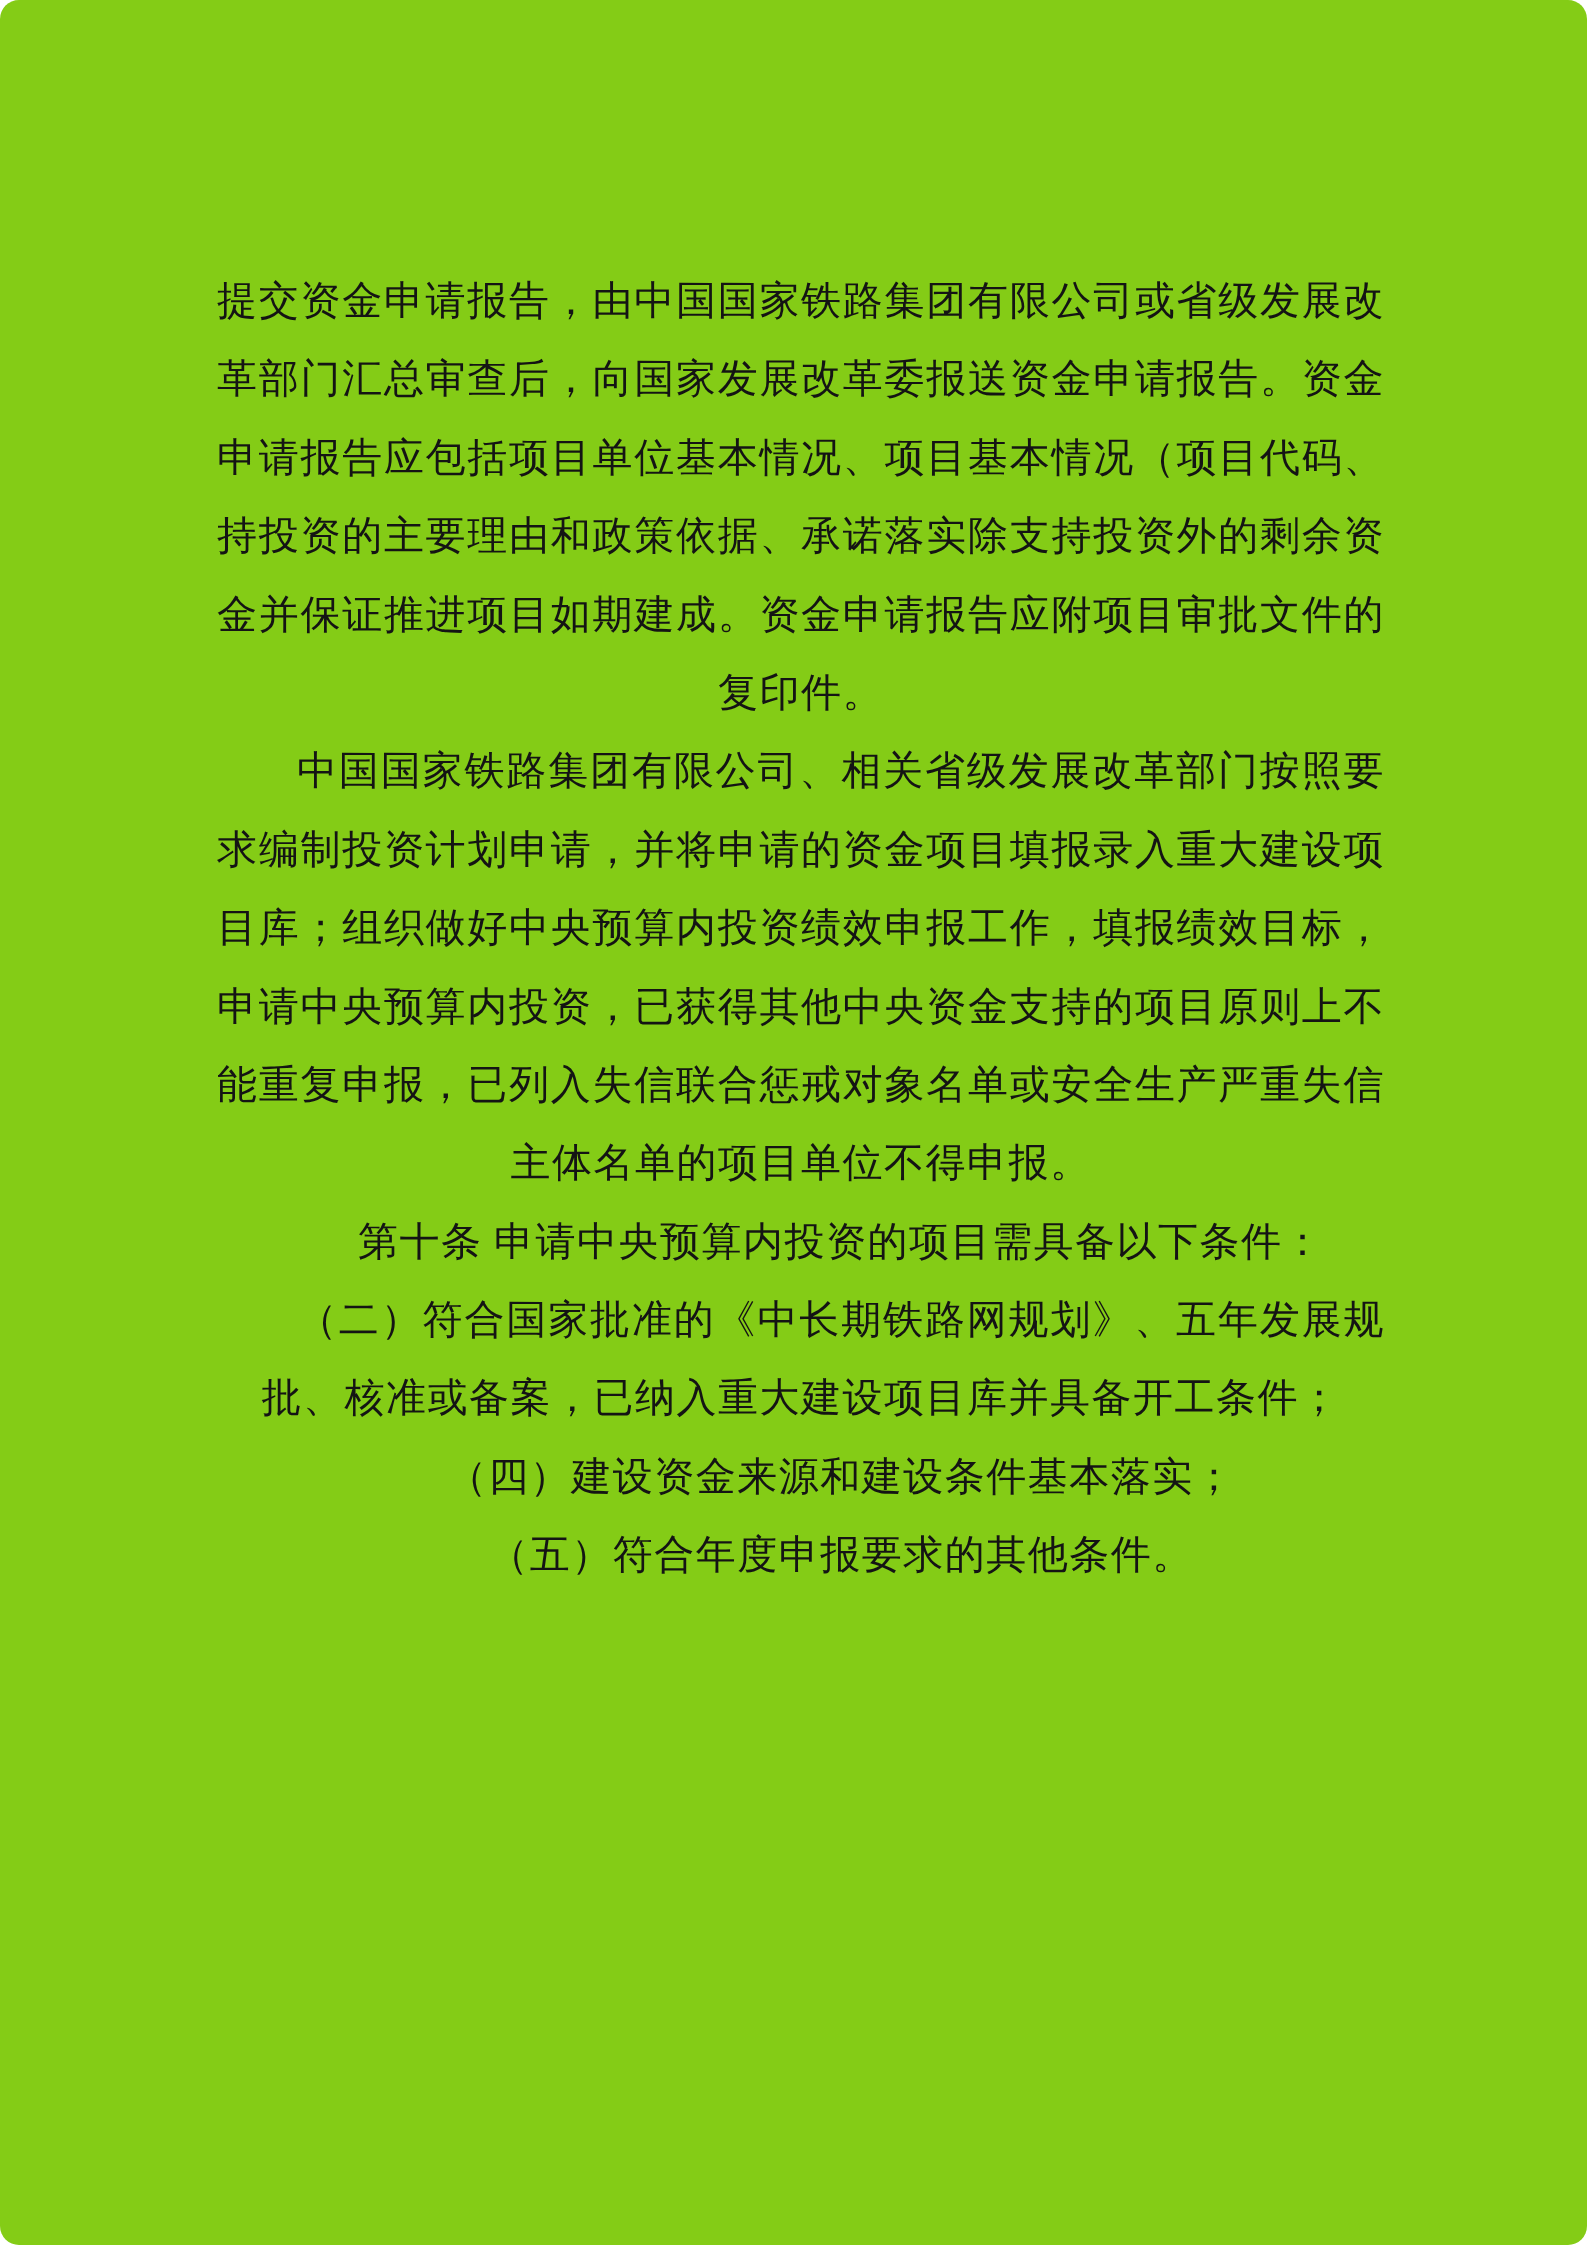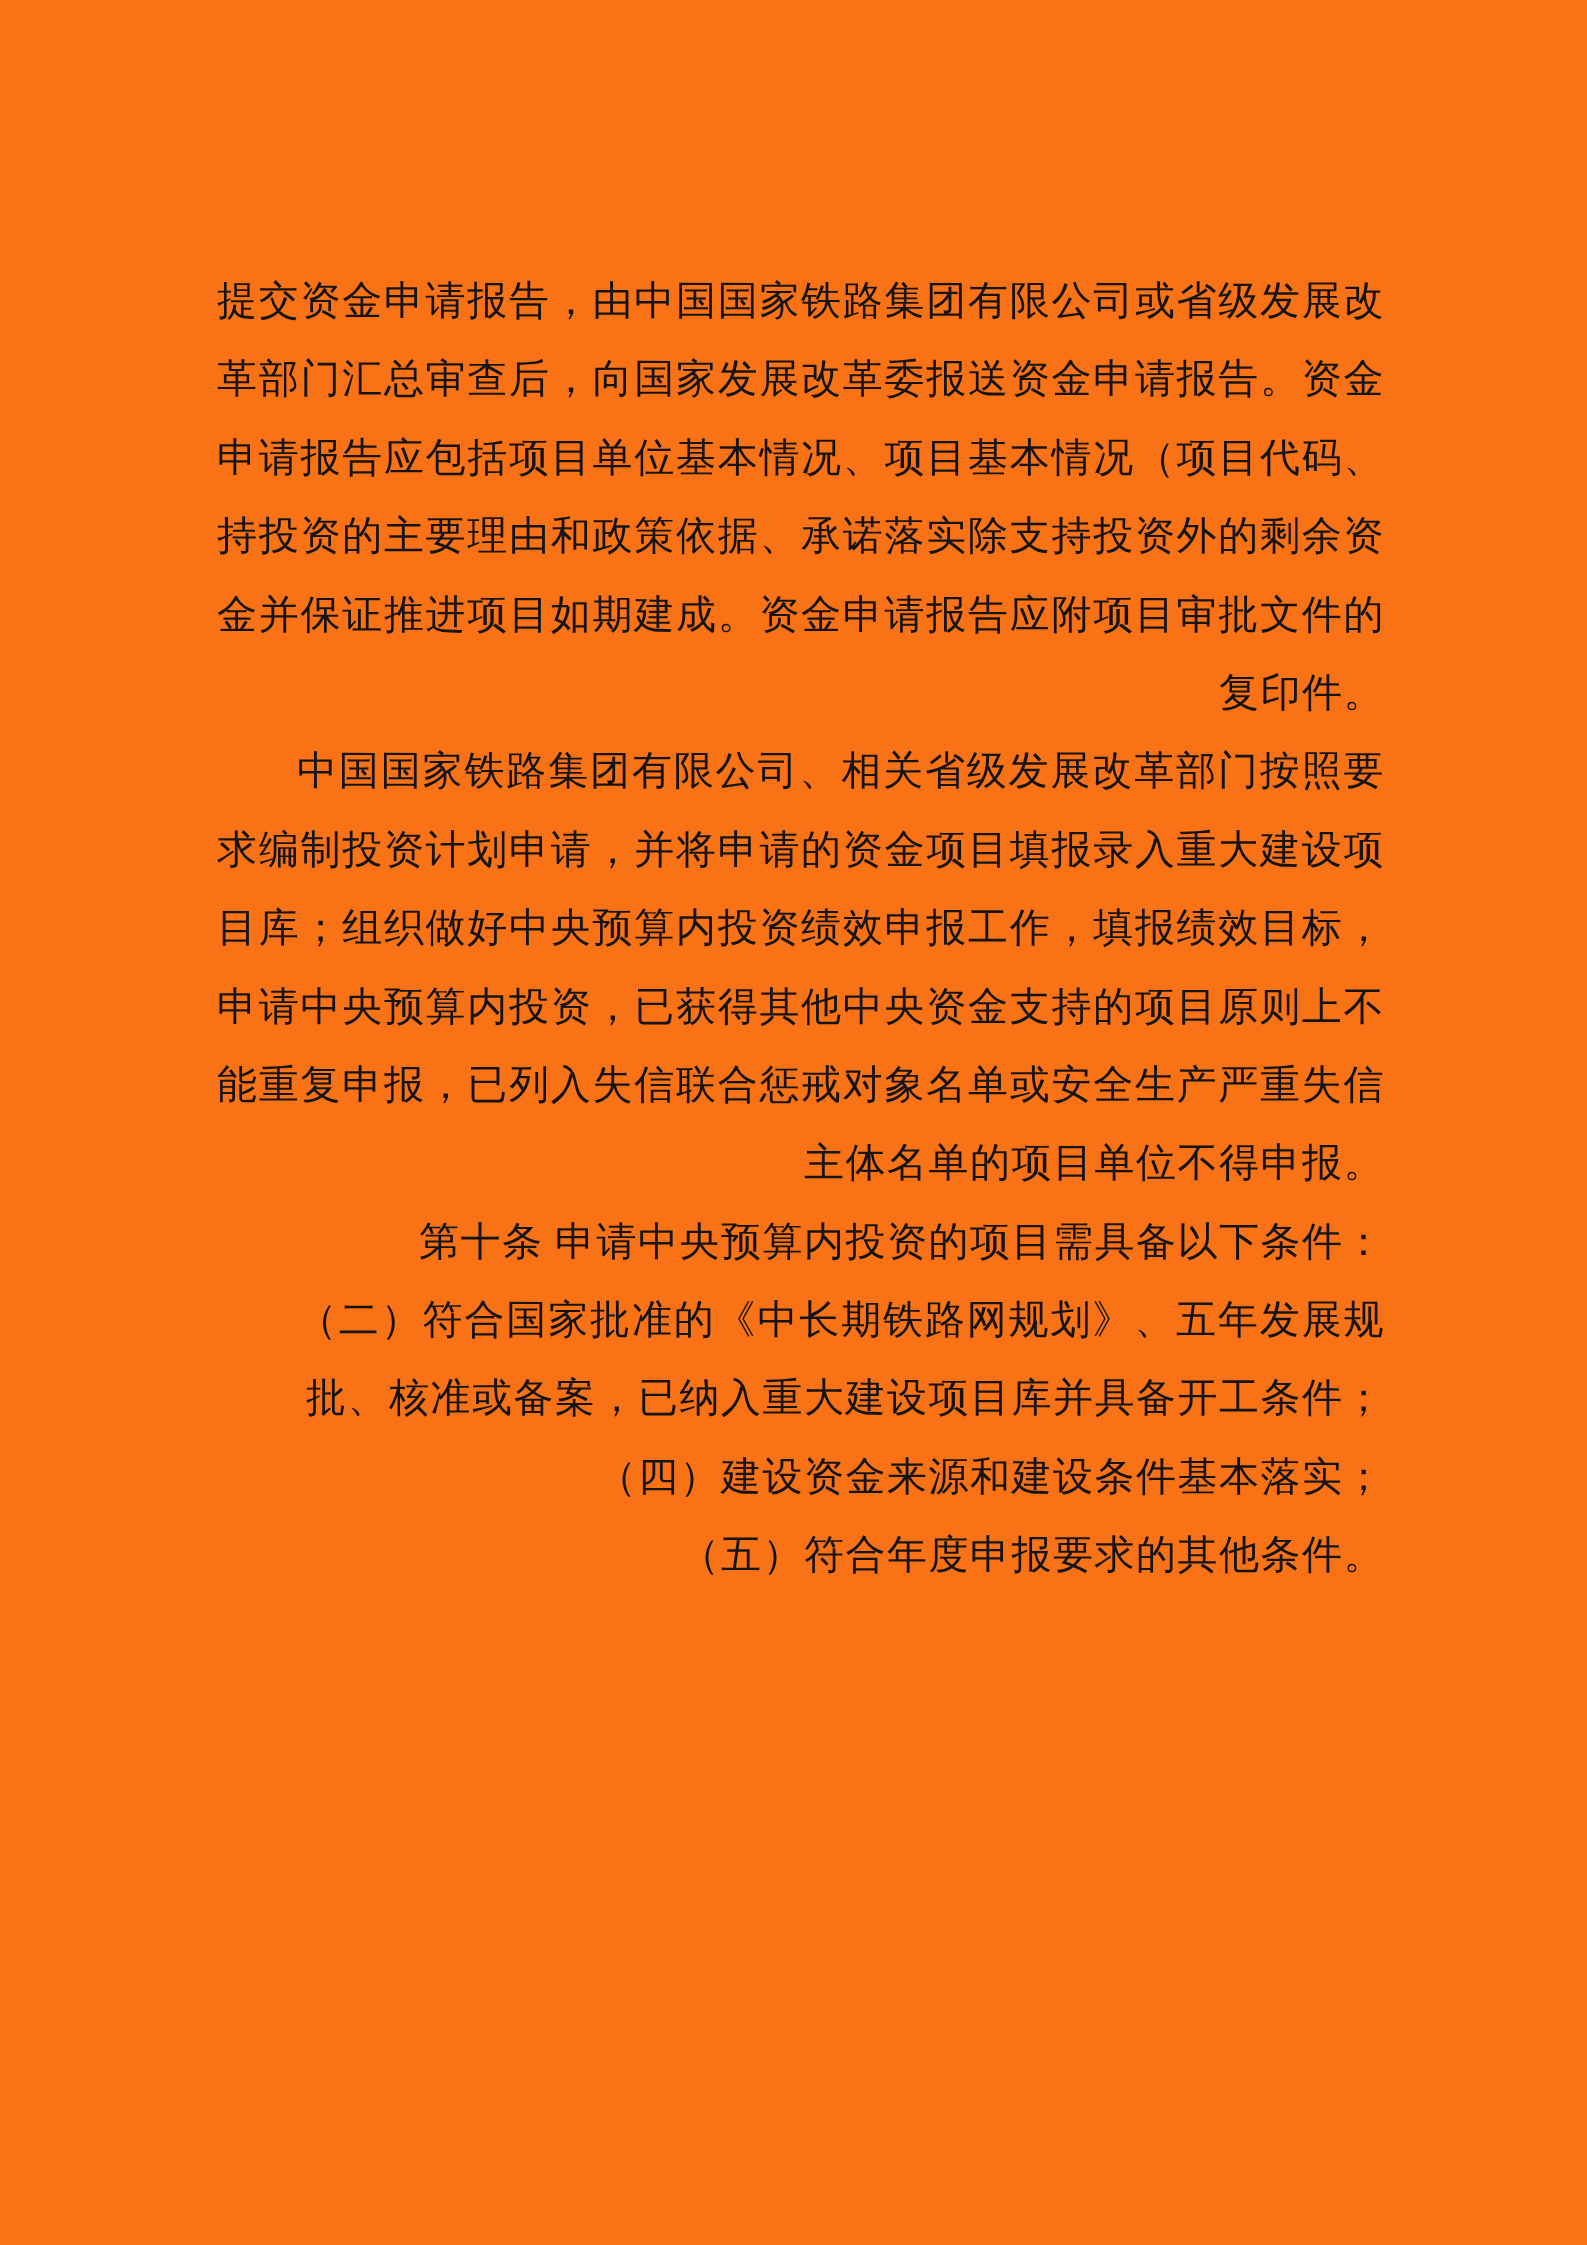--- a/index.html
+++ b/index.html
@@ -48,7 +48,7 @@
 </head>
 <body>
 
-<div class="page" style="background: #f97316;">
+<div class="page" style="background: #84cc16; border-radius: 19px;">
   <div class="doc-body" style="color: rgb(20, 20, 20);">
       <div class="line full">提交资金申请报告，由中国国家铁路集团有限公司或省级发展改</div>
       <div class="line full">革部门汇总审查后，向国家发展改革委报送资金申请报告。资金</div>

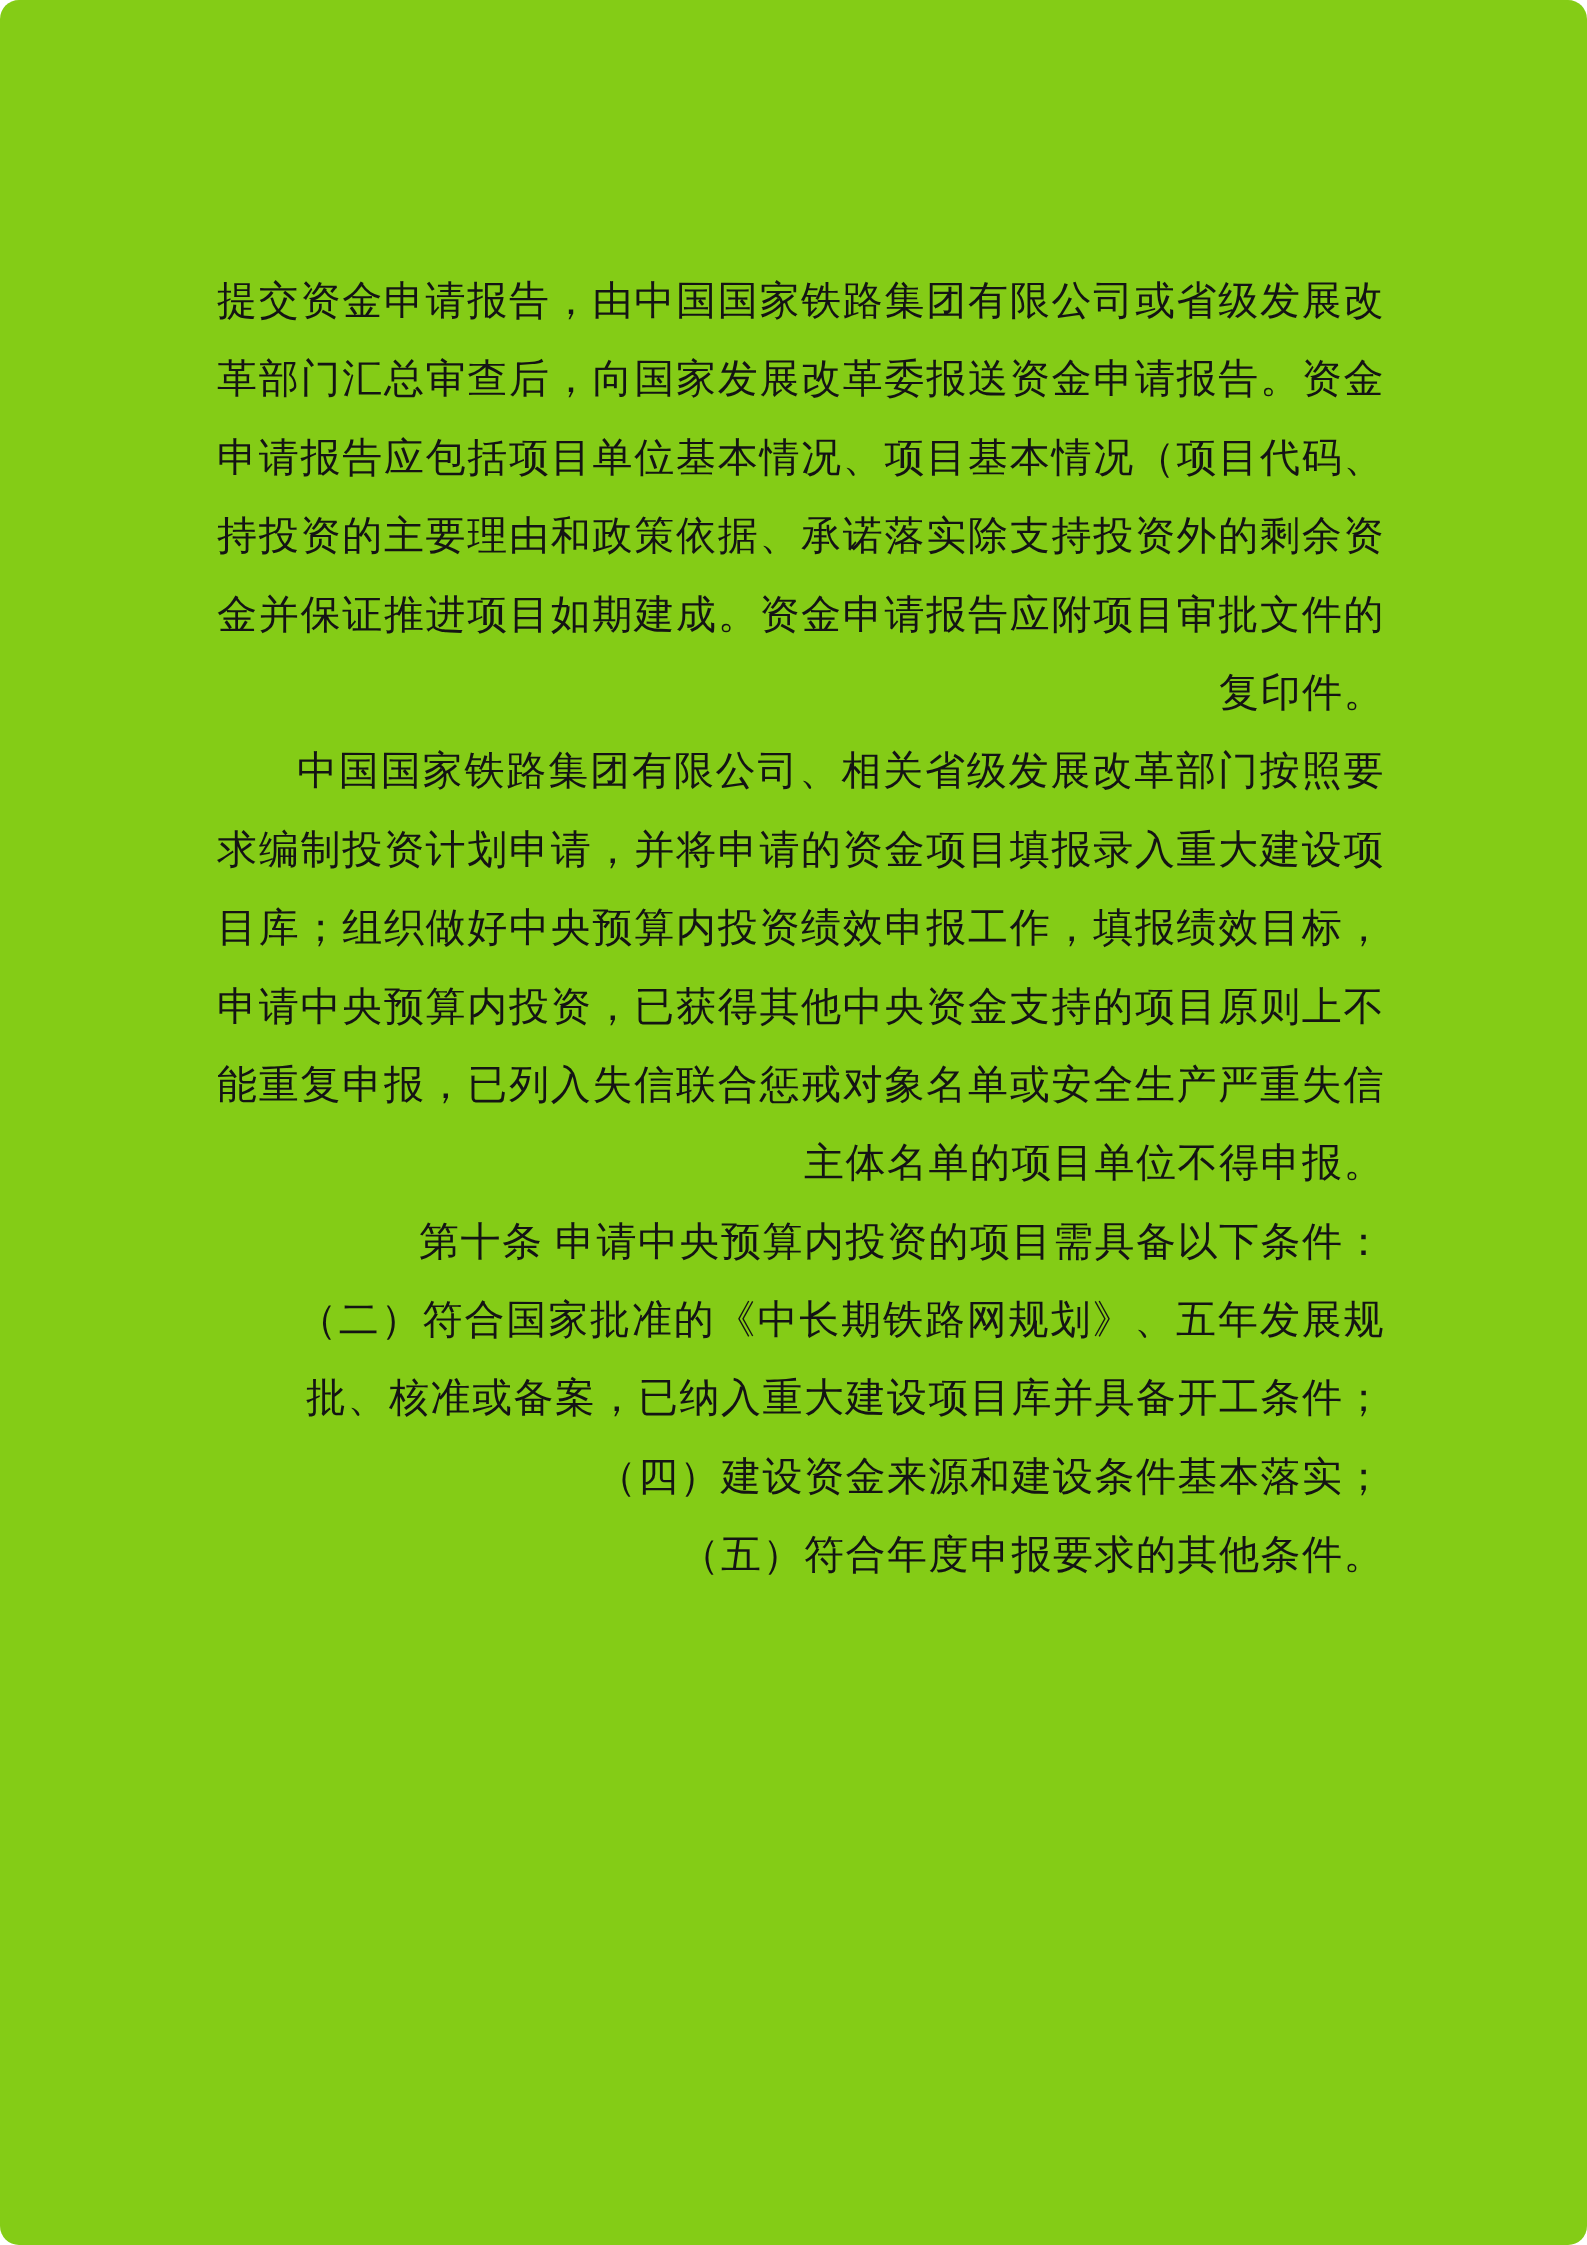--- a/index.html
+++ b/index.html
@@ -29,7 +29,7 @@
     font-size: 40px;
     letter-spacing: 1.5px;
     white-space: nowrap;
-    text-align: right;
+    text-align: center;
   }
   
   .line.full {

